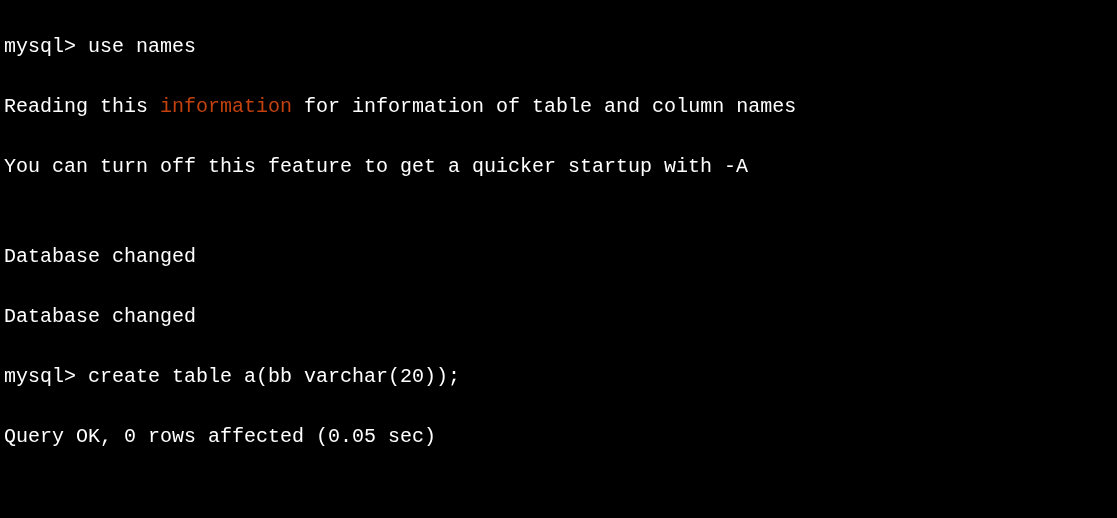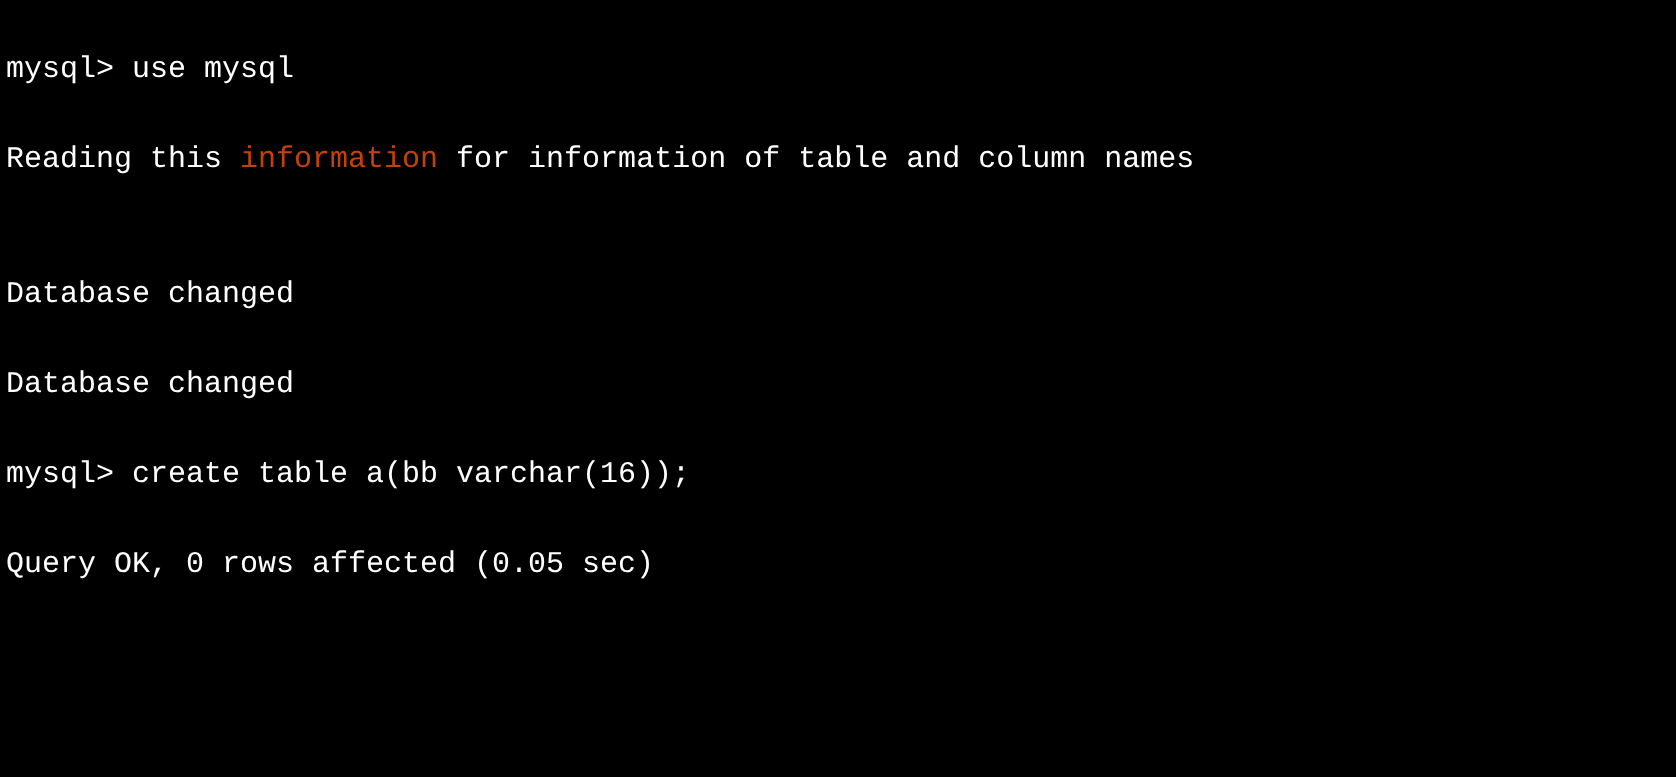--- a/index.html
+++ b/index.html
@@ -32,7 +32,7 @@
 <body>
 
 <div class="terminal">
-<span class="line"><span>mysql&gt; </span><span>use mysql</span></span>
+<span class="line"><span>mysql&gt; </span><span>use names</span></span>
 <span class="line"><span>Reading this </span><span class="cyan">information</span><span> for information of table and column names</span></span>
 <span class="line"></span>
 <span class="line">Database changed</span>

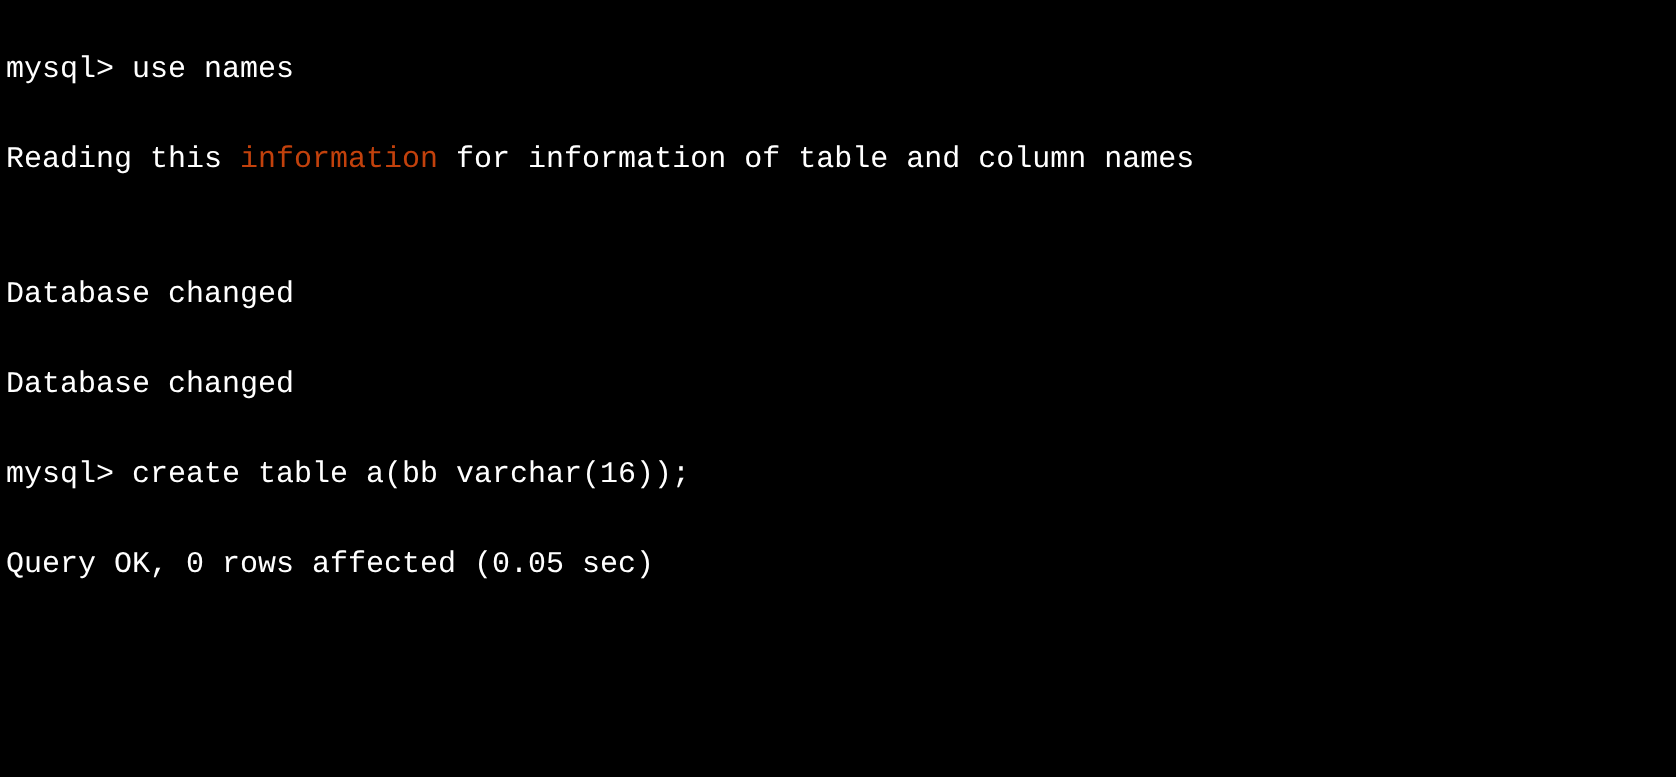--- a/index.html
+++ b/index.html
@@ -34,6 +34,7 @@
 <div class="terminal">
 <span class="line"><span>mysql&gt; </span><span>use names</span></span>
 <span class="line"><span>Reading this </span><span class="cyan">information</span><span> for information of table and column names</span></span>
+<span class="line">You can turn off this feature to get a quicker startup with -A</span>
 <span class="line"></span>
 <span class="line">Database changed</span>
 <span class="line">Database changed</span>

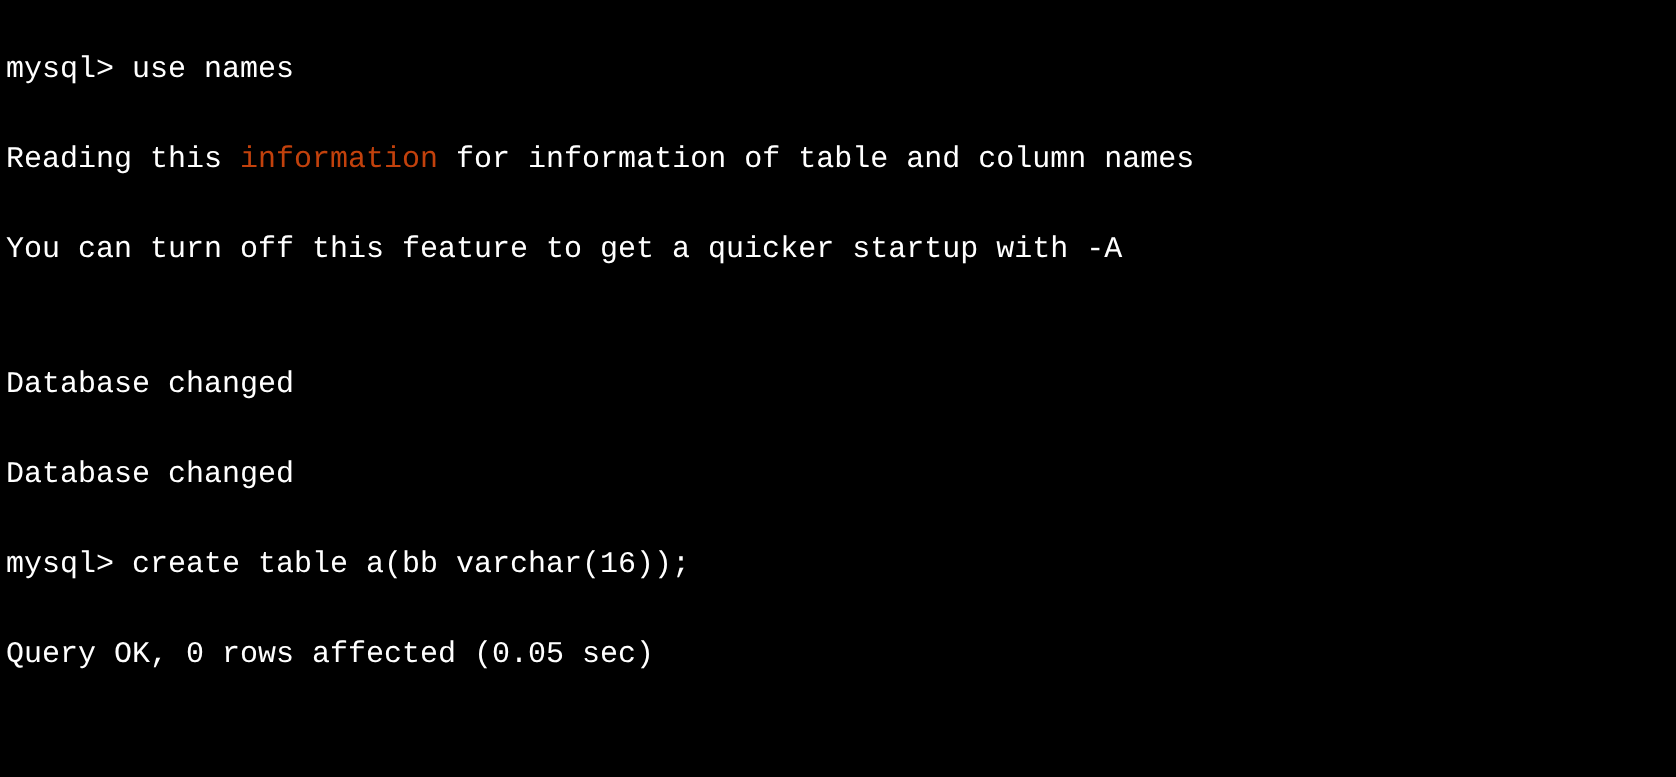--- a/index.html
+++ b/index.html
@@ -38,7 +38,7 @@
 <span class="line"></span>
 <span class="line">Database changed</span>
 <span class="line">Database changed</span>
-<span class="line"><span>mysql&gt; </span><span>create table a(bb varchar(16));</span></span>
+<span class="line"><span>mysql&gt; </span><span>create table a(bb varchar(20));</span></span>
 <span class="line">Query OK, 0 rows affected (0.05 sec)</span>
 <span class="line"></span>
 

